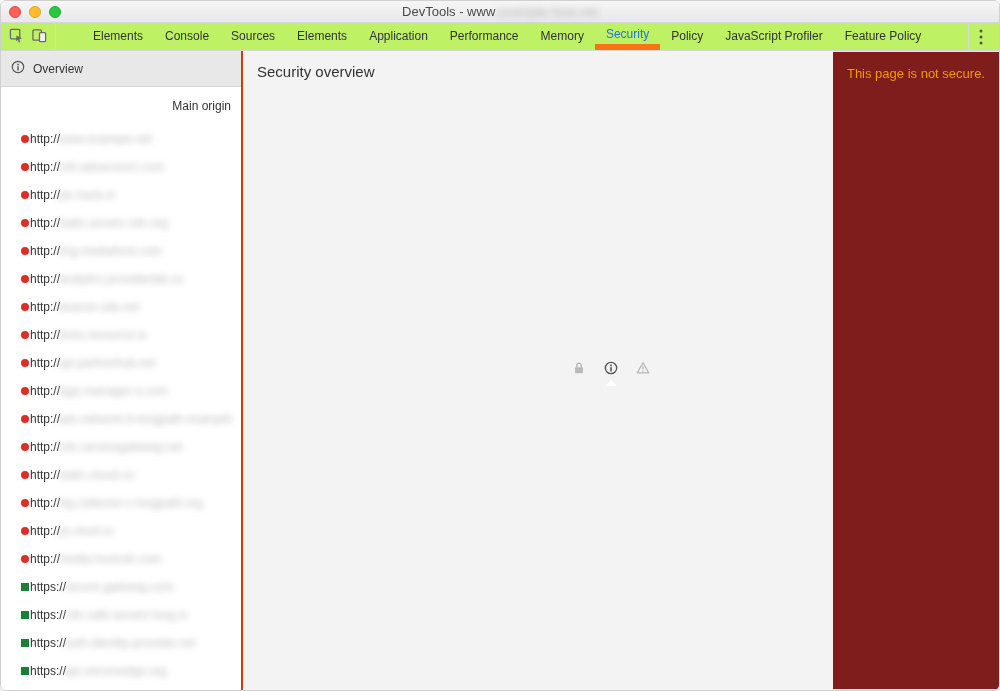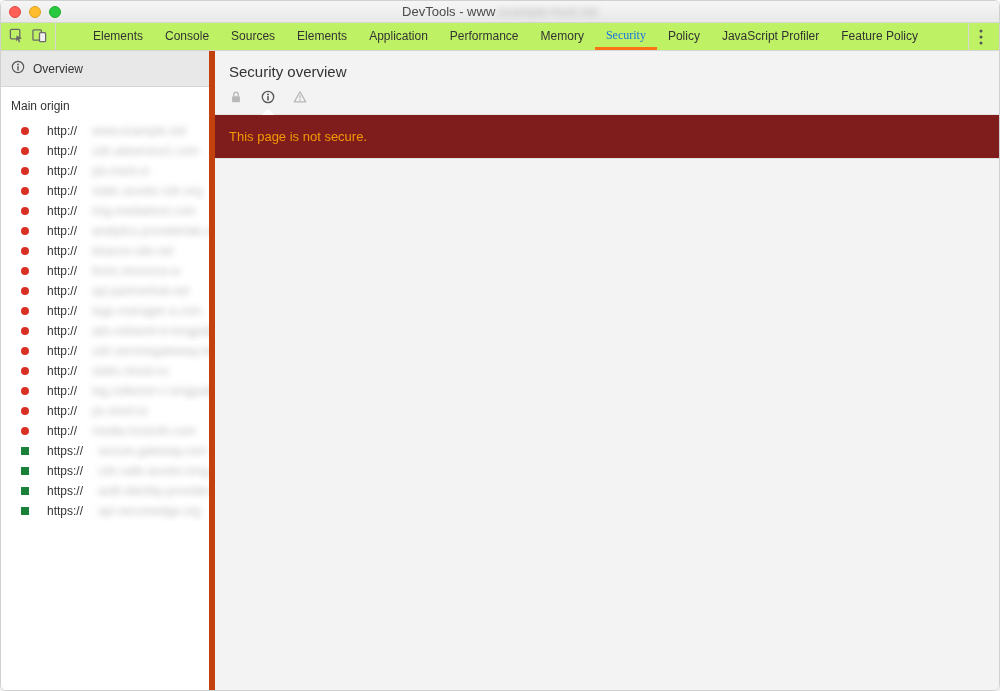--- a/index.html
+++ b/index.html
@@ -18,7 +18,7 @@
 .tool-icons svg { width: 15px; height: 15px; fill: none; stroke: #6a6a6a; stroke-width: 1.4; }
 .tabs { display: flex; align-items: center; height: 100%; }
 .tab { padding: 0 11px; height: 100%; display: flex; align-items: center; font-size: 12px; color: #333; cursor: pointer; border-bottom: 2px solid transparent; }
-.tab.active { color: #1a73e8; border-bottom: 3px solid #f97316; font-family: Liberation Serif, serif; }
+.tab.active { color: #1a73e8; border-bottom: 6px solid #f97316; }
 .more { margin-left: auto; padding: 0 10px; height: 100%; display: flex; align-items: center; cursor: pointer; border-left: 1px solid #d6d6d6; }
 .more svg { width: 4px; height: 16px; }
 .content { flex: 1; display: flex; overflow: hidden; }

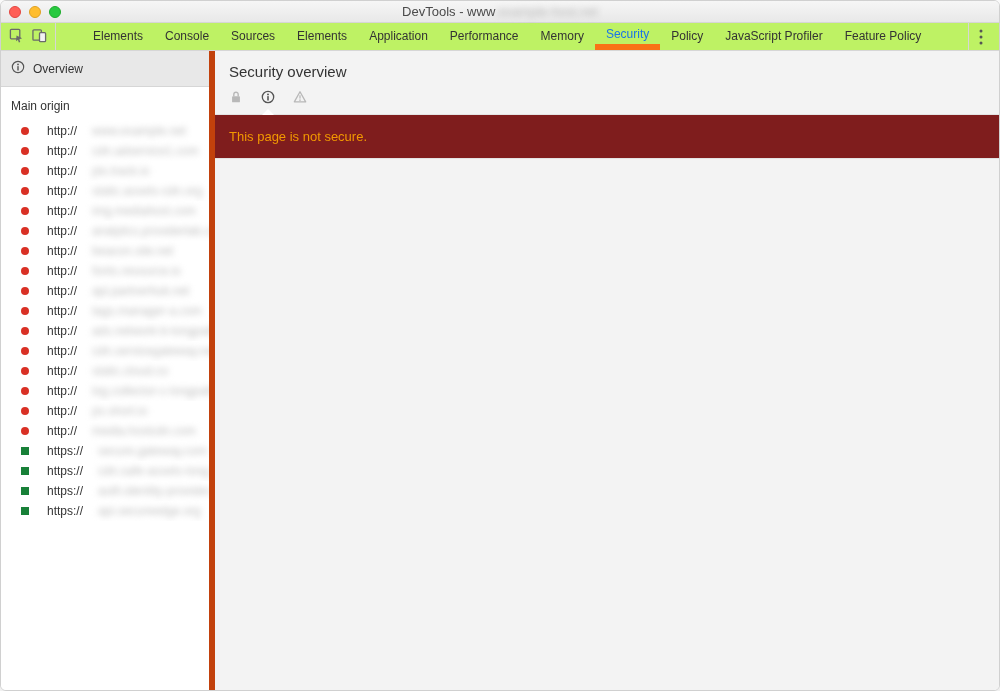--- a/index.html
+++ b/index.html
@@ -22,7 +22,7 @@
 .more { margin-left: auto; padding: 0 10px; height: 100%; display: flex; align-items: center; cursor: pointer; border-left: 1px solid #d6d6d6; }
 .more svg { width: 4px; height: 16px; }
 .content { flex: 1; display: flex; overflow: hidden; }
-.sidebar { width: 214px; border-right: 6px solid #c2410c; background: #fff; overflow-y: auto; }
+.sidebar { width: 242px; border-right: 2px solid #c2410c; background: #fff; overflow-y: auto; }
 .overview-row { height: 36px; background: #e8e8e8; display: flex; align-items: center; gap: 8px; padding: 0 10px; border-bottom: 1px solid #d6d6d6; }
 .overview-row svg { width: 14px; height: 14px; }
 .section-title { padding: 12px 10px 8px 10px; font-size: 12px; color: #333; }

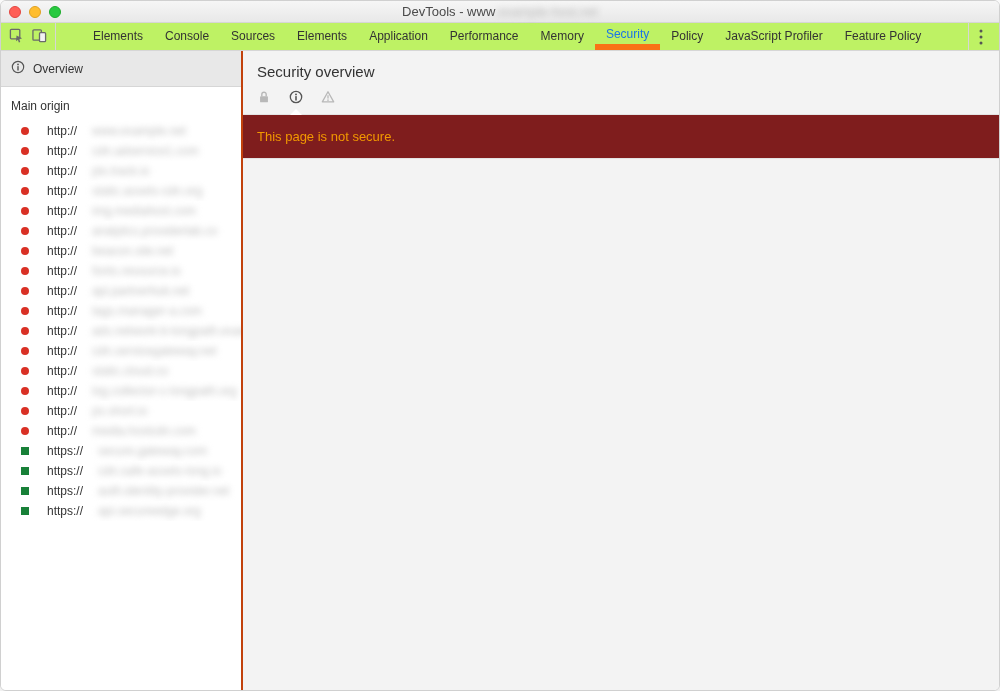--- a/index.html
+++ b/index.html
@@ -31,7 +31,7 @@
 .bullet-green { width: 8px; height: 8px; background: #188038; flex-shrink: 0; }
 .origin-text { font-size: 12px; color: #333; }
 .origin-blur { filter: blur(3px); color: #bfbfbf; font-size: 12px; margin-left: -3px; }
-.main { flex: 1; background: #f3f3f3; display: flex; flex-direction: column; overflow: hidden; }
+.main { flex: 1; background: #f3f3f3; display: flex; flex-direction: row; overflow: hidden; justify-content: space-between; }
 .main-header { padding: 12px 14px 6px 14px; font-size: 15px; color: #333; }
 .status-icons { display: flex; gap: 18px; padding: 4px 14px 10px 14px; align-items: center; }
 .status-icons .ic { color: #b8b8b8; position: relative; }

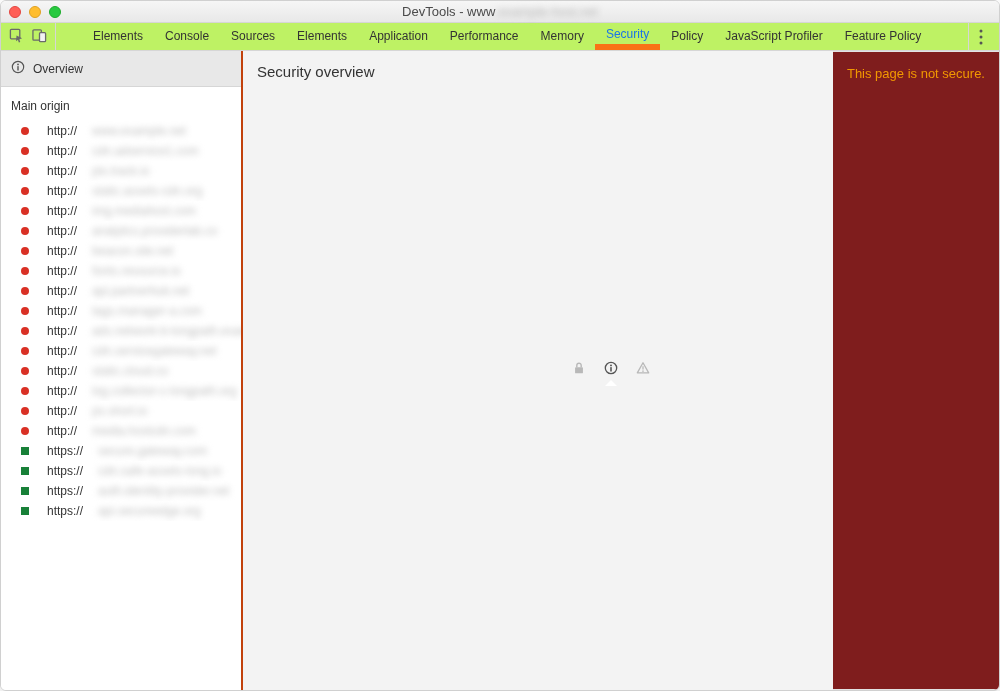--- a/index.html
+++ b/index.html
@@ -25,7 +25,7 @@
 .sidebar { width: 242px; border-right: 2px solid #c2410c; background: #fff; overflow-y: auto; }
 .overview-row { height: 36px; background: #e8e8e8; display: flex; align-items: center; gap: 8px; padding: 0 10px; border-bottom: 1px solid #d6d6d6; }
 .overview-row svg { width: 14px; height: 14px; }
-.section-title { padding: 12px 10px 8px 10px; font-size: 12px; color: #333; }
+.section-title { padding: 12px 10px 8px 10px; font-size: 12px; color: #333; text-align: right; }
 .origin { display: flex; align-items: center; gap: 18px; padding: 4px 10px 4px 20px; cursor: pointer; height: 20px; white-space: nowrap; overflow: hidden; }
 .bullet-red { width: 8px; height: 8px; border-radius: 50%; background: #d93025; flex-shrink: 0; }
 .bullet-green { width: 8px; height: 8px; background: #188038; flex-shrink: 0; }

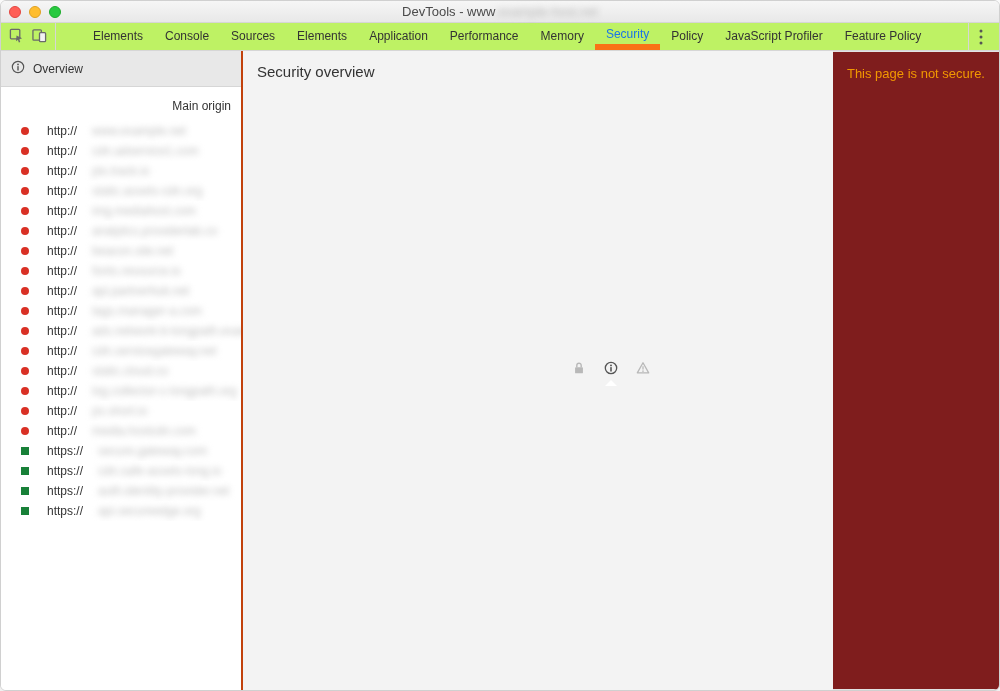--- a/index.html
+++ b/index.html
@@ -26,7 +26,7 @@
 .overview-row { height: 36px; background: #e8e8e8; display: flex; align-items: center; gap: 8px; padding: 0 10px; border-bottom: 1px solid #d6d6d6; }
 .overview-row svg { width: 14px; height: 14px; }
 .section-title { padding: 12px 10px 8px 10px; font-size: 12px; color: #333; text-align: right; }
-.origin { display: flex; align-items: center; gap: 18px; padding: 4px 10px 4px 20px; cursor: pointer; height: 20px; white-space: nowrap; overflow: hidden; }
+.origin { display: flex; align-items: center; gap: 1px; padding: 4px 10px 4px 20px; cursor: pointer; height: 20px; white-space: nowrap; overflow: hidden; margin-top: 8px; }
 .bullet-red { width: 8px; height: 8px; border-radius: 50%; background: #d93025; flex-shrink: 0; }
 .bullet-green { width: 8px; height: 8px; background: #188038; flex-shrink: 0; }
 .origin-text { font-size: 12px; color: #333; }

